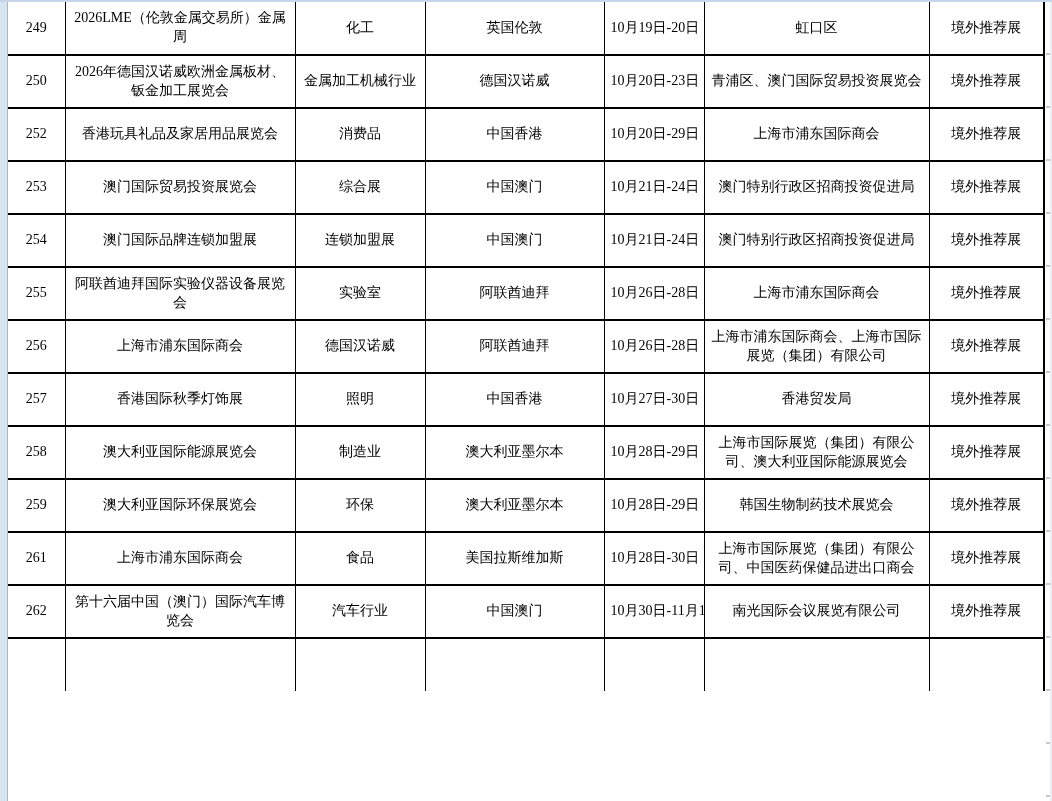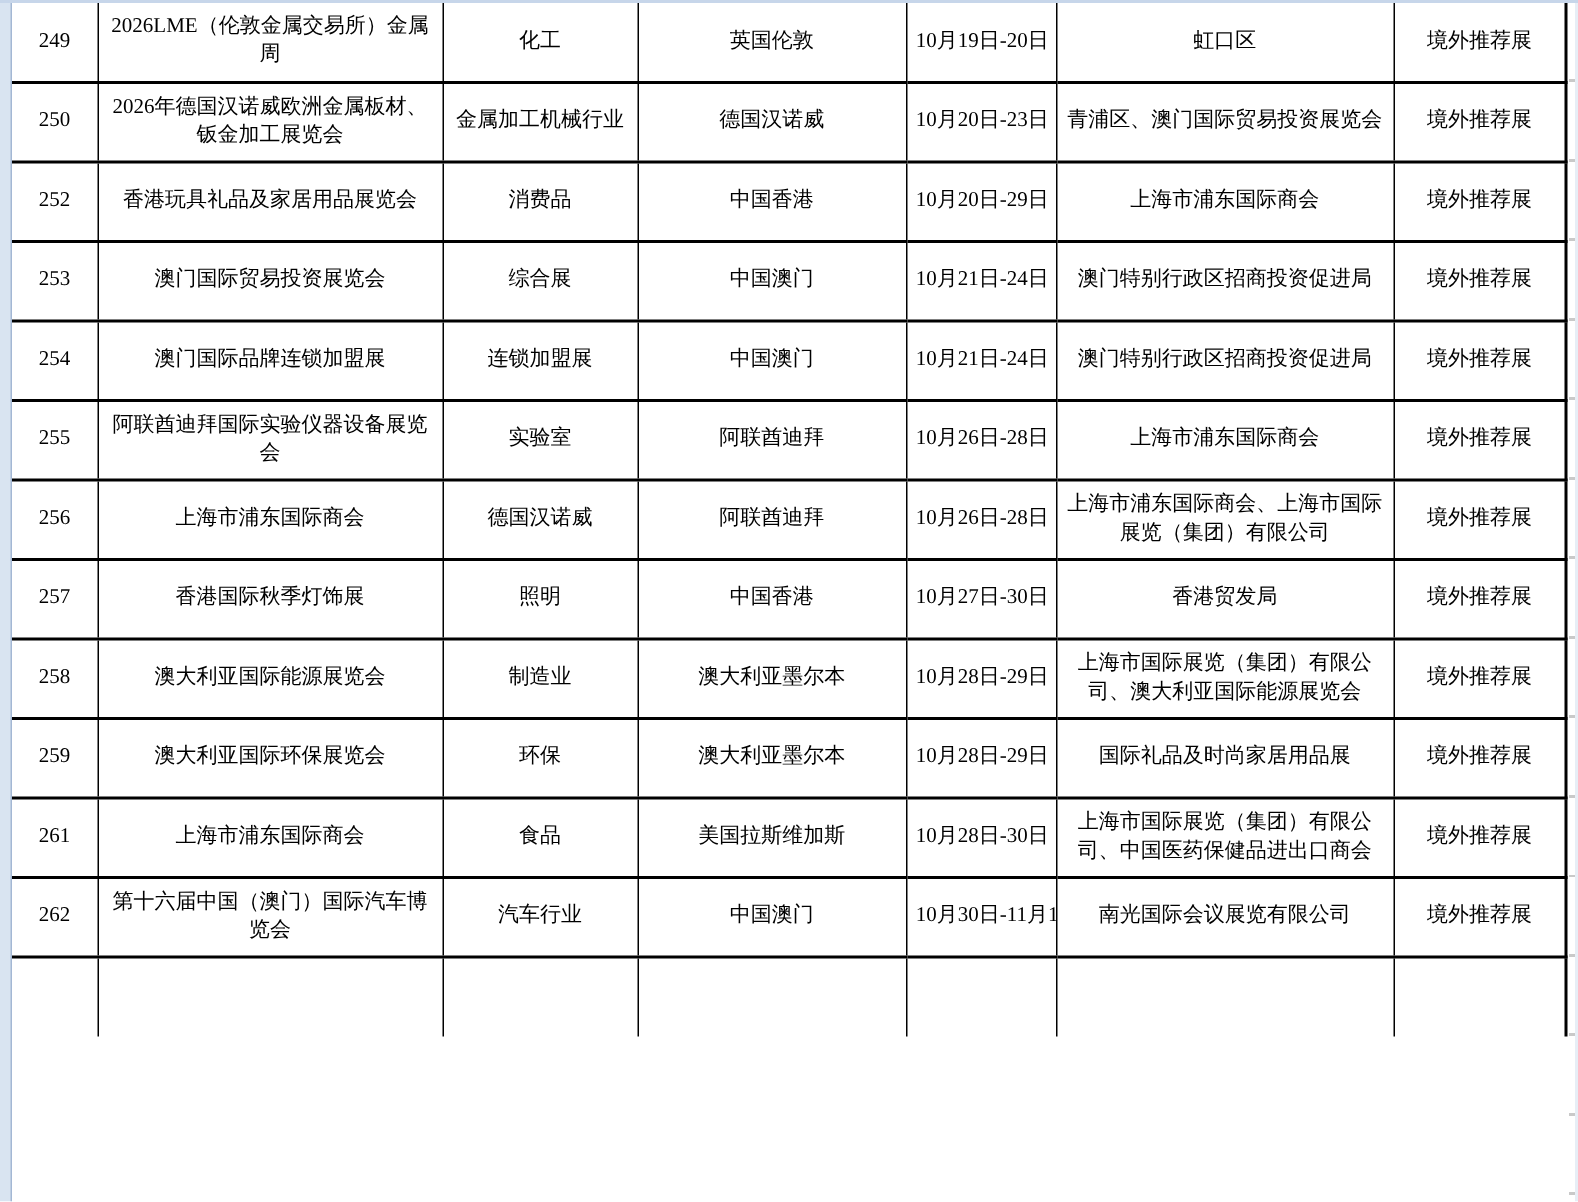--- a/index.html
+++ b/index.html
@@ -193,7 +193,7 @@
           <td class="c-ind">环保</td>
           <td class="c-city">澳大利亚墨尔本</td>
           <td class="c-date">10月28日-29日</td>
-          <td class="c-org">国际礼品及时尚家居用品展</td>
+          <td class="c-org">韩国生物制药技术展览会</td>
           <td class="c-cat">境外推荐展</td>
         </tr>
         <tr>

